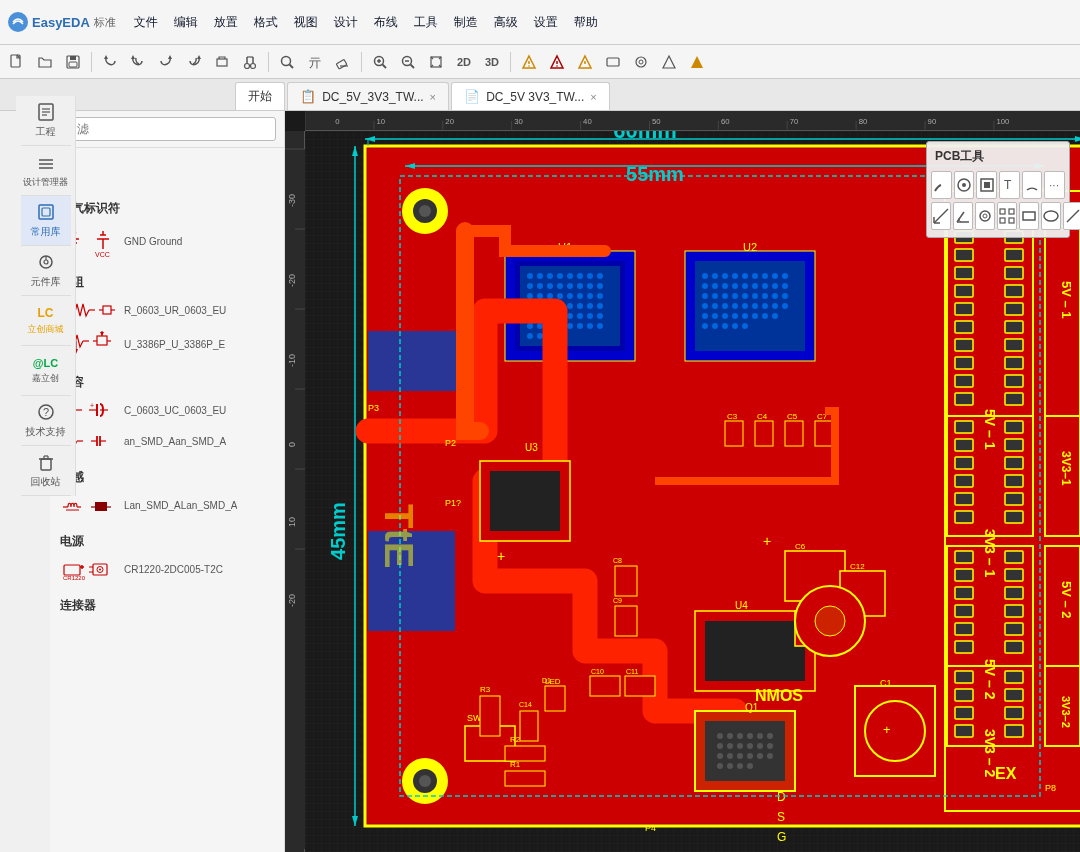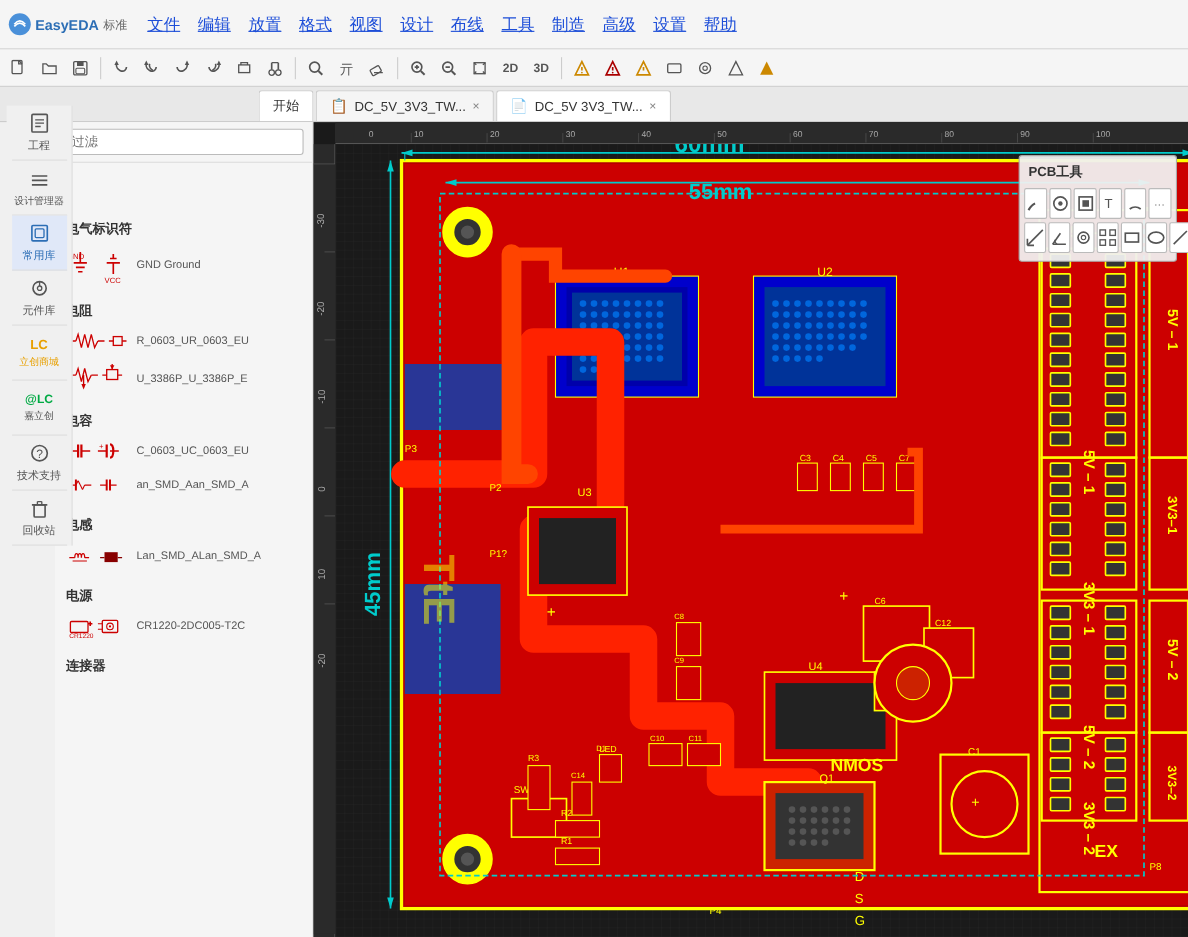--- a/index.html
+++ b/index.html
@@ -33,10 +33,9 @@
     .menu-item {
       padding: 2px 6px;
       cursor: pointer;
-      font-size: 15px;
-      color: #1d4ed8;
+      font-size: 12px;
+      color: #0f172a;
       border-radius: 2px;
-      text-decoration: underline;
     }
 
     

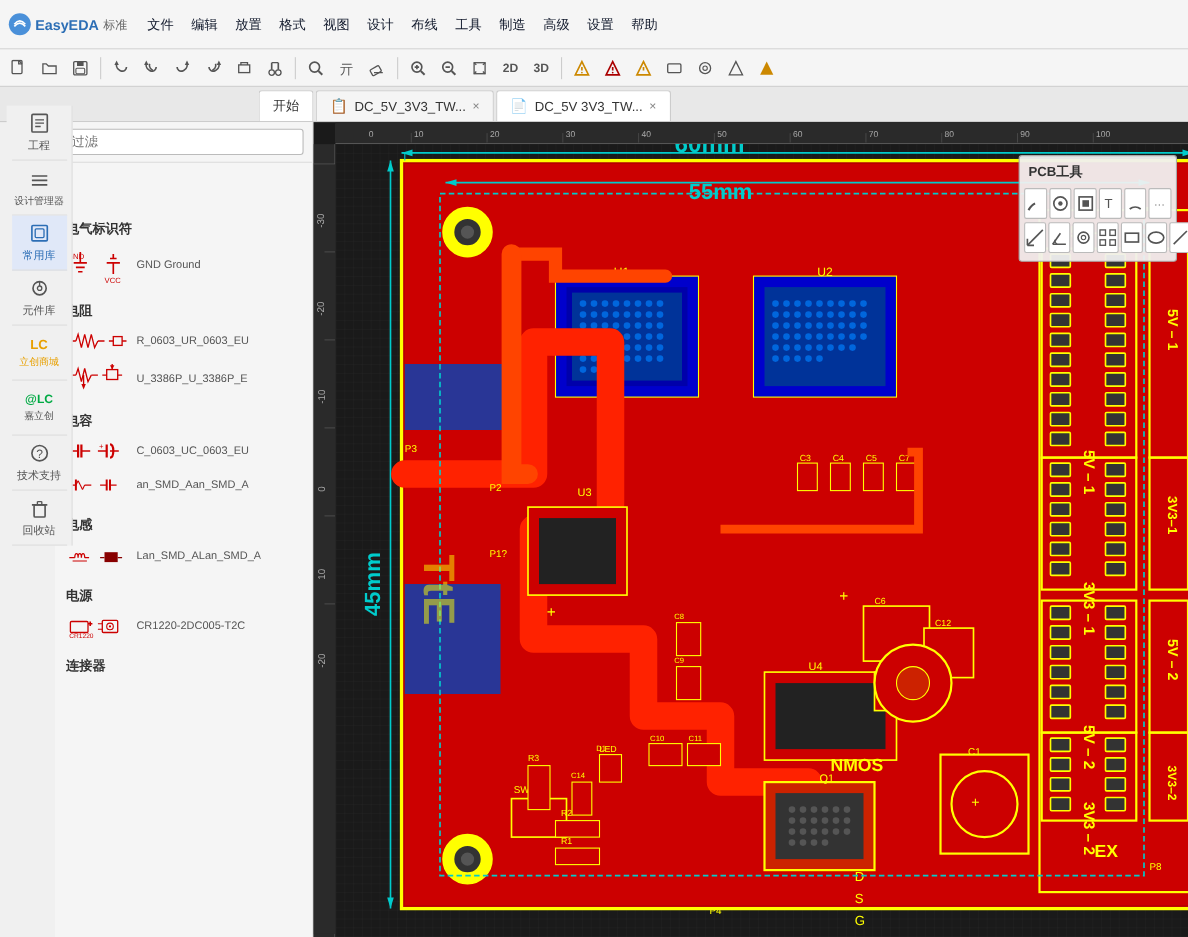--- a/index.html
+++ b/index.html
@@ -151,7 +151,7 @@
     .sym-text { font-size: 10px; color: #555; max-width: 140px; overflow: hidden; white-space: nowrap; text-overflow: ellipsis; }
     .sidebar-left-icons {
       position: absolute;
-      left: 6px;
+      left: 16px;
       top: 96px;
       width: 60px;
       display: flex;

